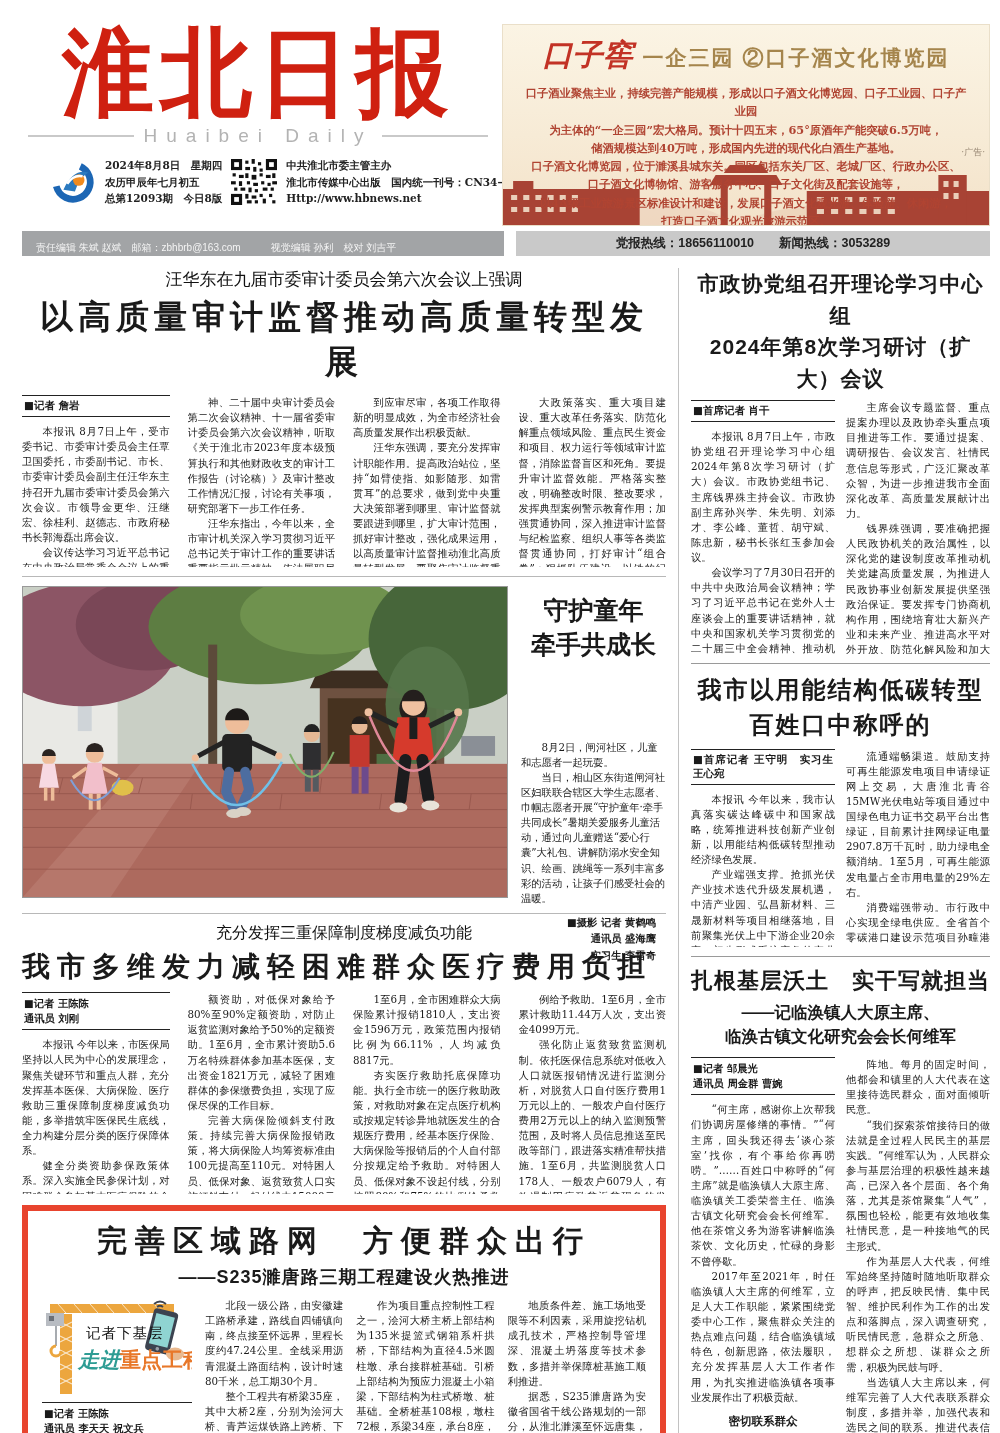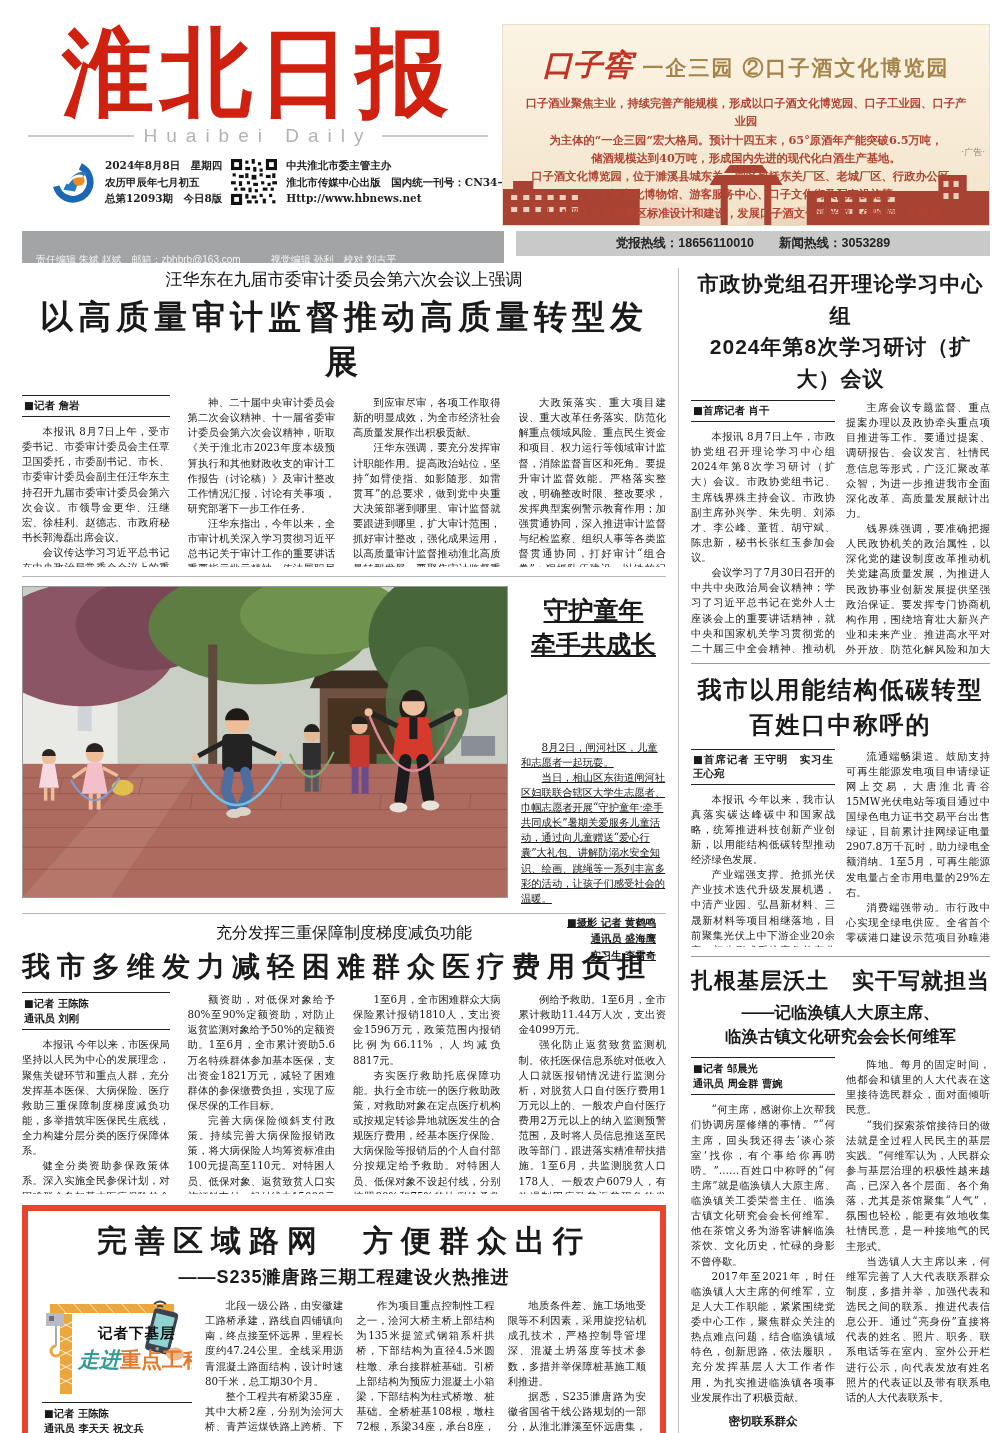--- a/index.html
+++ b/index.html
@@ -24,7 +24,7 @@
 
   
   .ad { flex:1; position:relative; background:linear-gradient(180deg,#fbf4e4 0%,#f7ebd6 55%,#f3e2c9 100%);
-        padding:20px 18px 0; text-align:center; overflow:hidden; border:1px solid #eadfc9; }
+        padding:10px 18px 0; text-align:center; overflow:hidden; border:1px solid #eadfc9; }
   .ad-title-row { display:flex; justify-content:center; align-items:baseline; gap:10px; }
   .ad-brand { color:#c23225; font-size:30px; font-weight:900; font-style:italic; font-family:"DejaVu Serif",serif; }
   .ad-title { color:#a5854c; font-size:21px; font-weight:900; letter-spacing:2px; font-family:"Liberation Sans",sans-serif; }

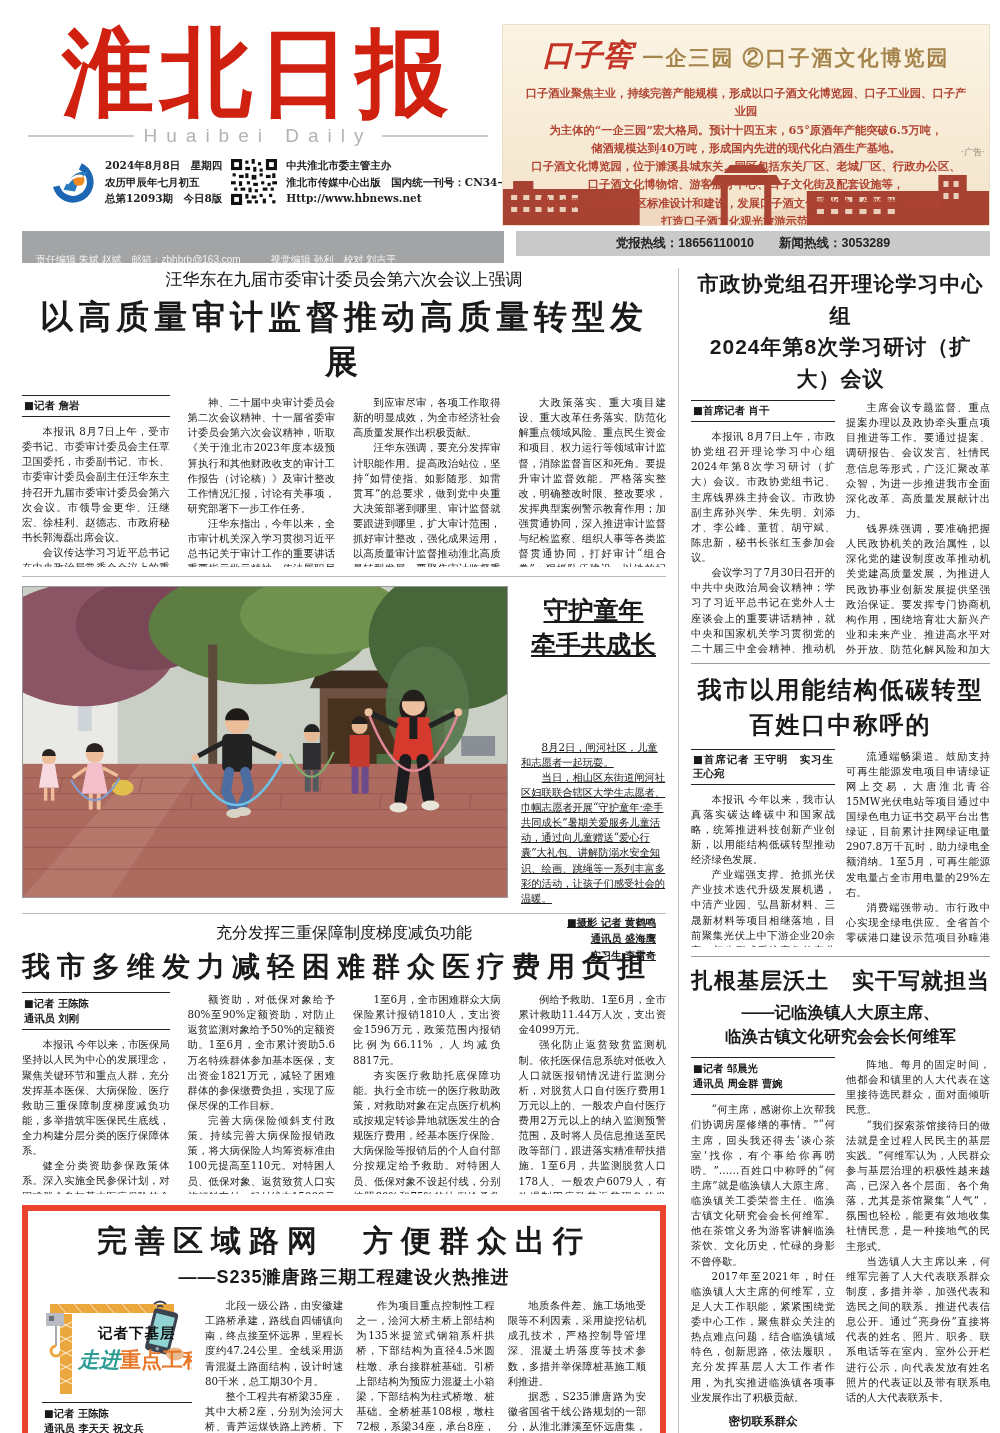--- a/index.html
+++ b/index.html
@@ -36,7 +36,7 @@
   
   .bars { display:flex; gap:12px; margin-top:5px; height:25px; }
   .bar-left { flex:1; background:#a2a4a6; color:#f4f4f4; font-size:10px; line-height:25px;
-              padding:16px 14px; font-family:"Liberation Sans",sans-serif; white-space:nowrap; overflow:hidden; }
+              padding:4px 14px; font-family:"Liberation Sans",sans-serif; white-space:nowrap; overflow:hidden; }
   .bar-right { width:474px; background:#c9c9c9; color:#222; font-weight:bold; font-size:12.5px;
                line-height:25px; text-align:center; font-family:"Liberation Sans",sans-serif; }
 

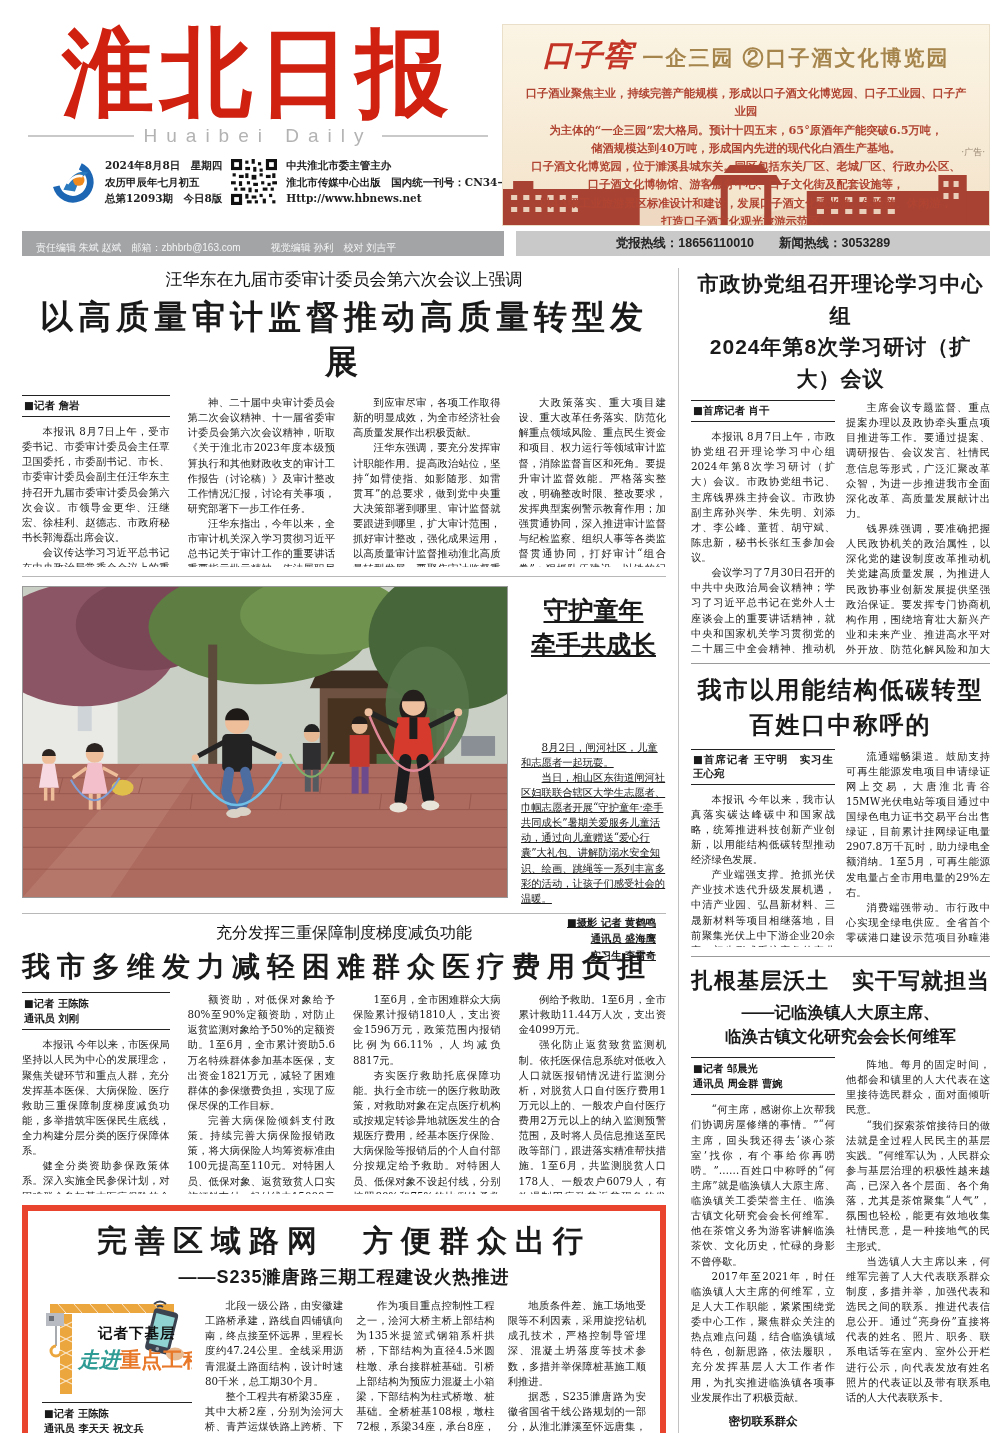--- a/index.html
+++ b/index.html
@@ -63,7 +63,7 @@
   .h-rule { border:none; border-top:1px solid #b8b8b8; margin:9px 0; }
 
   
-  .photo-block { display:flex; gap:13px; height:318px;text-decoration:underline; }
+  .photo-block { display:flex; gap:13px; height:318px; }
   .photo-frame { width:486px; height:312px; flex:none; border:1px solid #999; }
   .photo-frame svg { width:100%; height:100%; display:block; }
   .cap-col { flex:1; display:flex; flex-direction:column; padding-top:8px; }

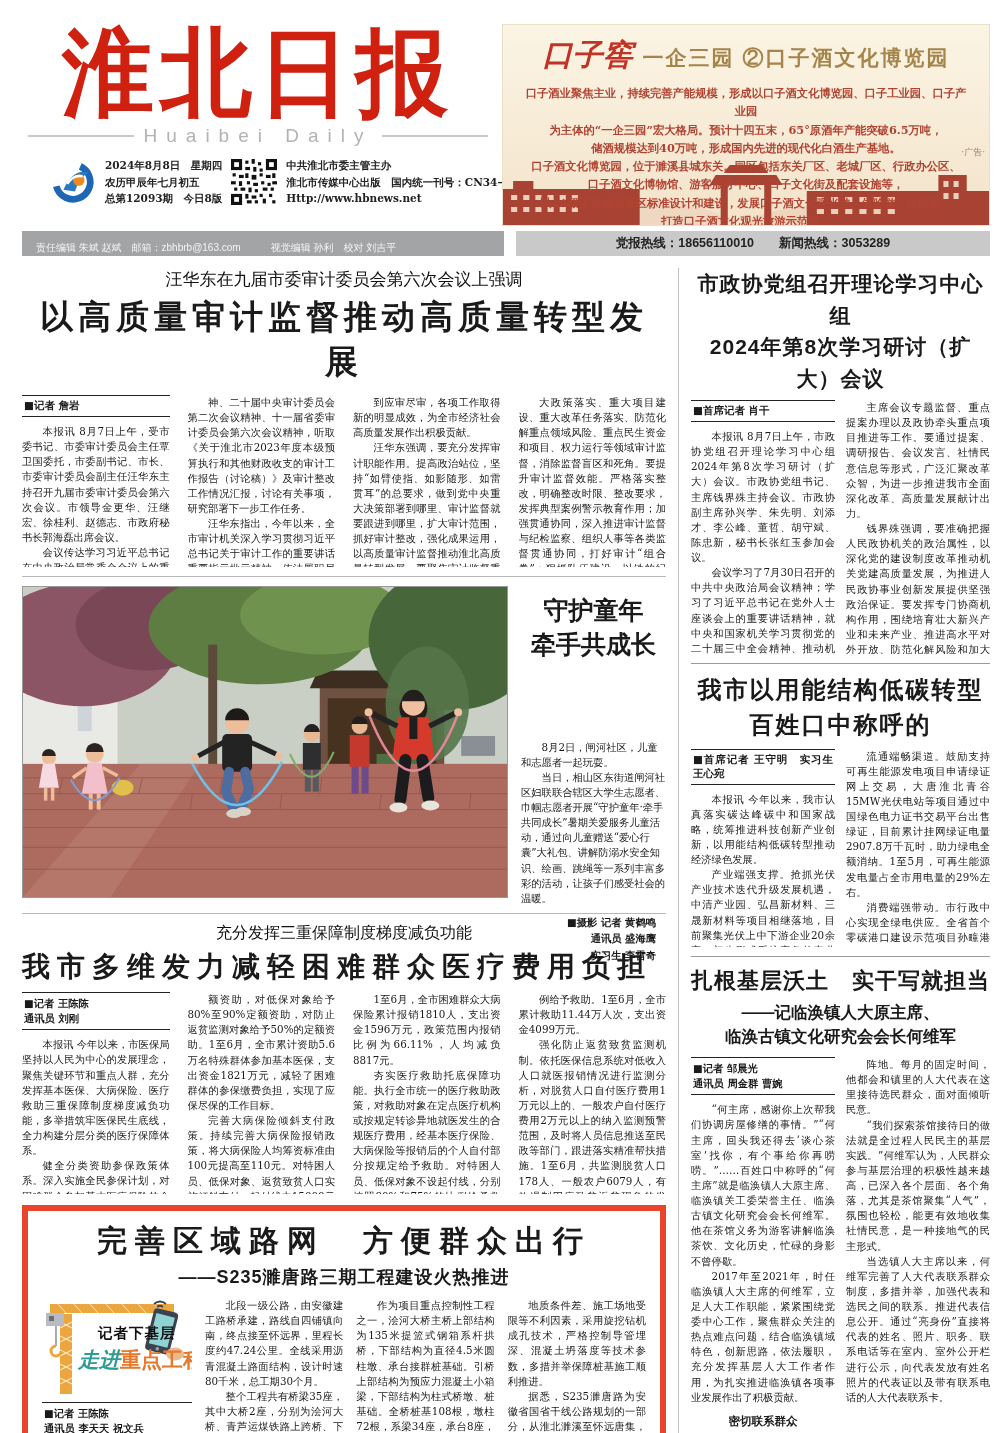--- a/index.html
+++ b/index.html
@@ -572,6 +572,7 @@
             <div>
                 <p>阵地。每月的固定时间，他都会和镇里的人大代表在这里接待选民群众，面对面倾听民意。</p>
                 <p>“我们探索茶馆接待日的做法就是全过程人民民主的基层实践。”何维军认为，人民群众参与基层治理的积极性越来越高，已深入各个层面、各个角落，尤其是茶馆聚集“人气”，氛围也轻松，能更有效地收集社情民意，是一种接地气的民主形式。</p>
+                <p>作为基层人大代表，何维军始终坚持随时随地听取群众的呼声，把反映民情、集中民智、维护民利作为工作的出发点和落脚点，深入调查研究，听民情民意，急群众之所急、想群众之所想、谋群众之所需，积极为民鼓与呼。</p>
                 <p>当选镇人大主席以来，何维军完善了人大代表联系群众制度，多措并举，加强代表和选民之间的联系。推进代表信息公开。通过“亮身份”直接将代表的姓名、照片、职务、联系电话等在室内、室外公开栏进行公示，向代表发放有姓名照片的代表证以及带有联系电话的人大代表联系卡。</p>
               </div>
 

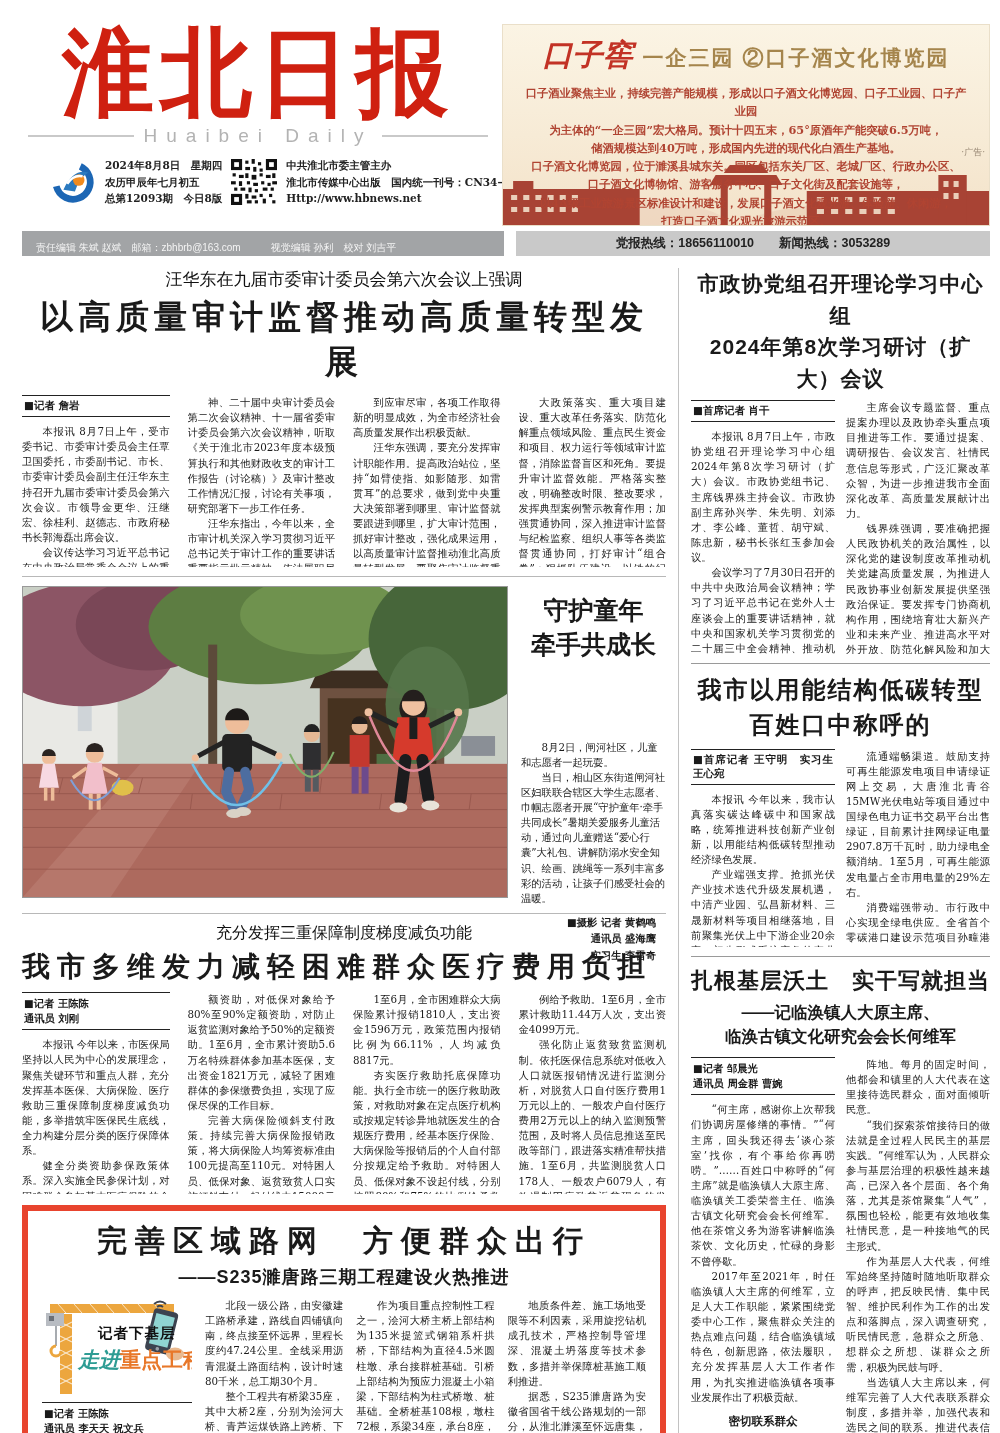--- a/index.html
+++ b/index.html
@@ -83,7 +83,7 @@
               height:188px; overflow:hidden; text-align:justify; }
   .badge { position:relative; width:150px; height:98px; margin-bottom:6px; }
   .badge svg { position:absolute; inset:0; width:100%; height:100%; }
-  .badge-l1 { position:absolute; left:56px; top:26px; font-size:14.5px; font-weight:700;
+  .badge-l1 { position:absolute; left:44px; top:26px; font-size:14.5px; font-weight:400;
               font-family:"Liberation Sans",sans-serif; color:#111; letter-spacing:1px; }
   .badge-l2 { position:absolute; left:36px; top:48px; white-space:nowrap; }
   .badge-l2 .b2a { font-size:21px; font-weight:900; font-style:italic; color:#2e9c94;

